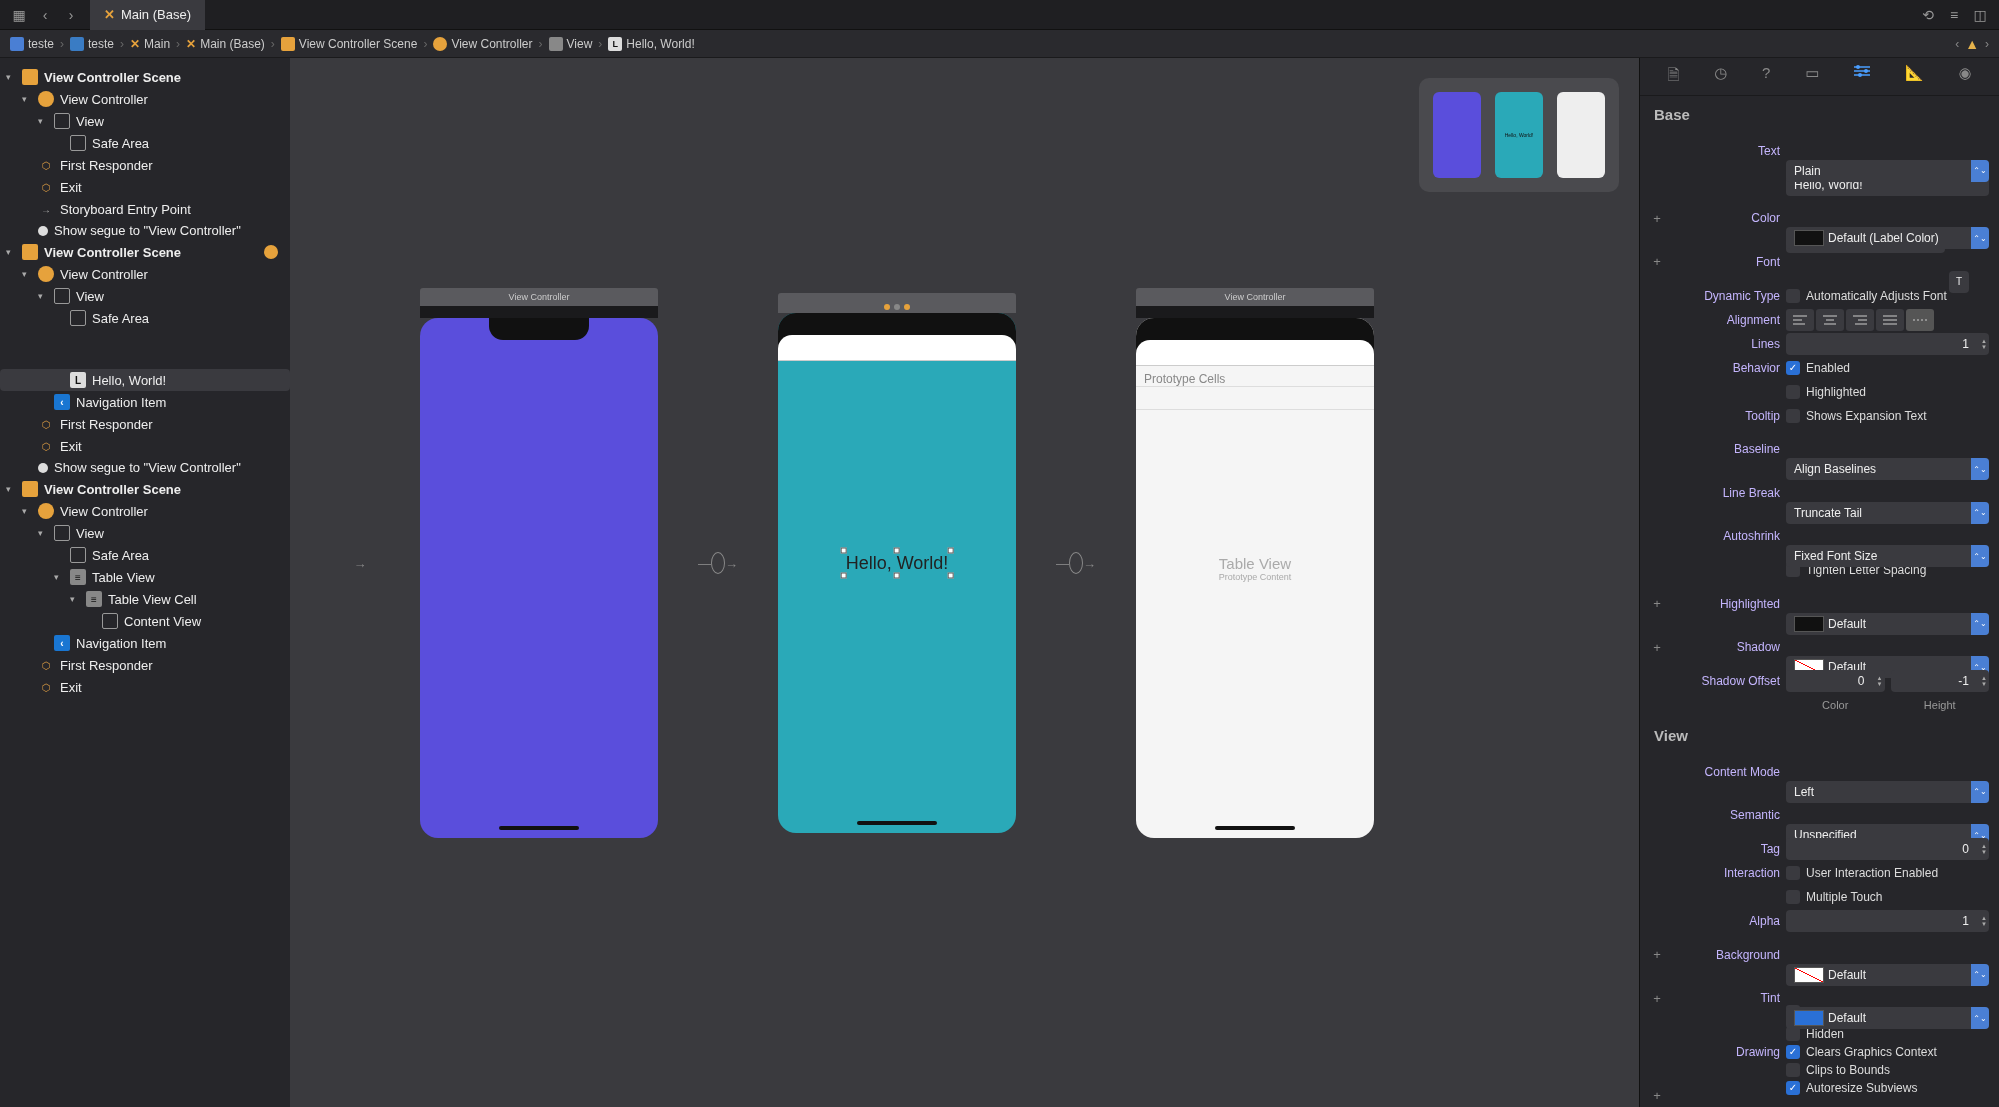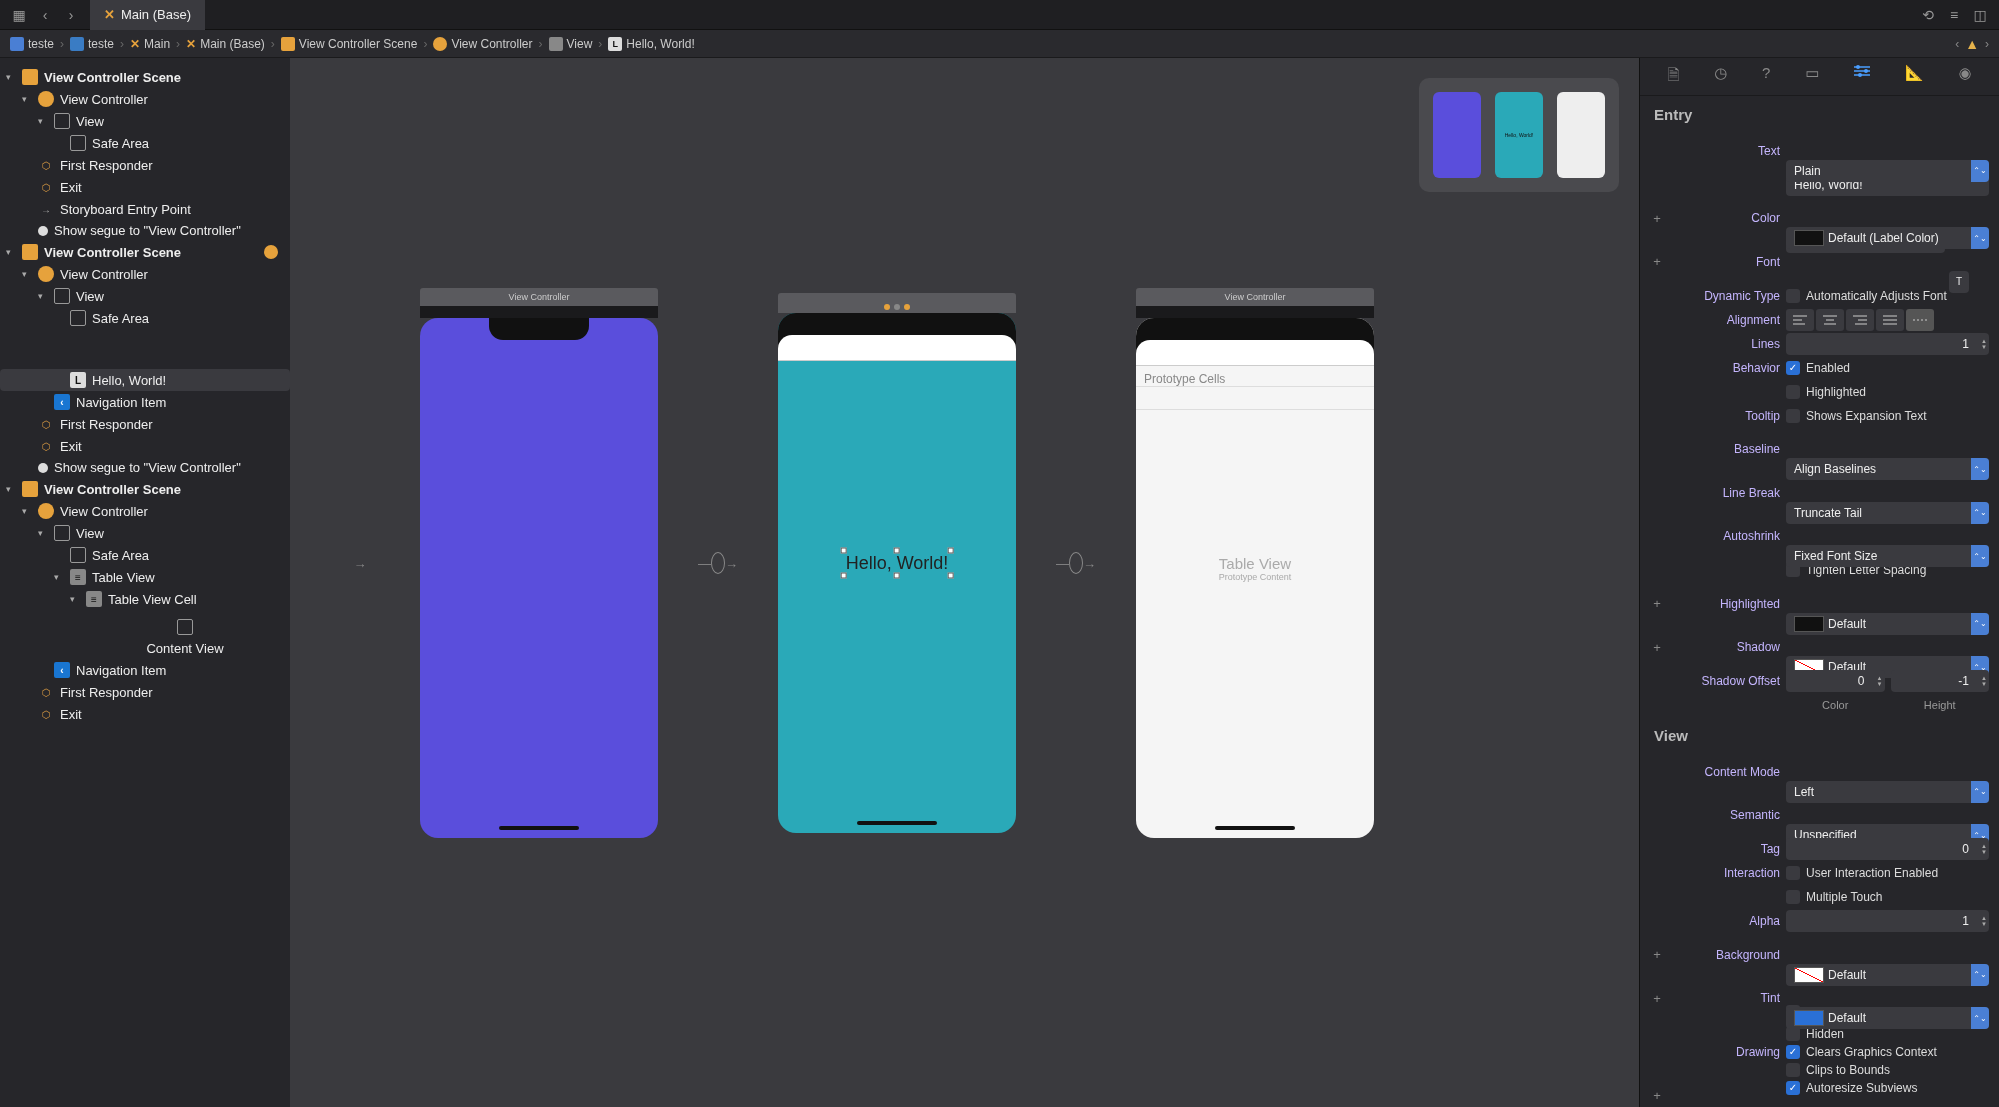--- a/index.html
+++ b/index.html
@@ -394,7 +394,7 @@
     <span class="insp-tab">◉</span>
   </div>
 
-  <div class="section-title">Entry</div>
+  <div class="section-title">Base</div>
 
   <div class="prop-row">
         <span class="prop-plus"></span>

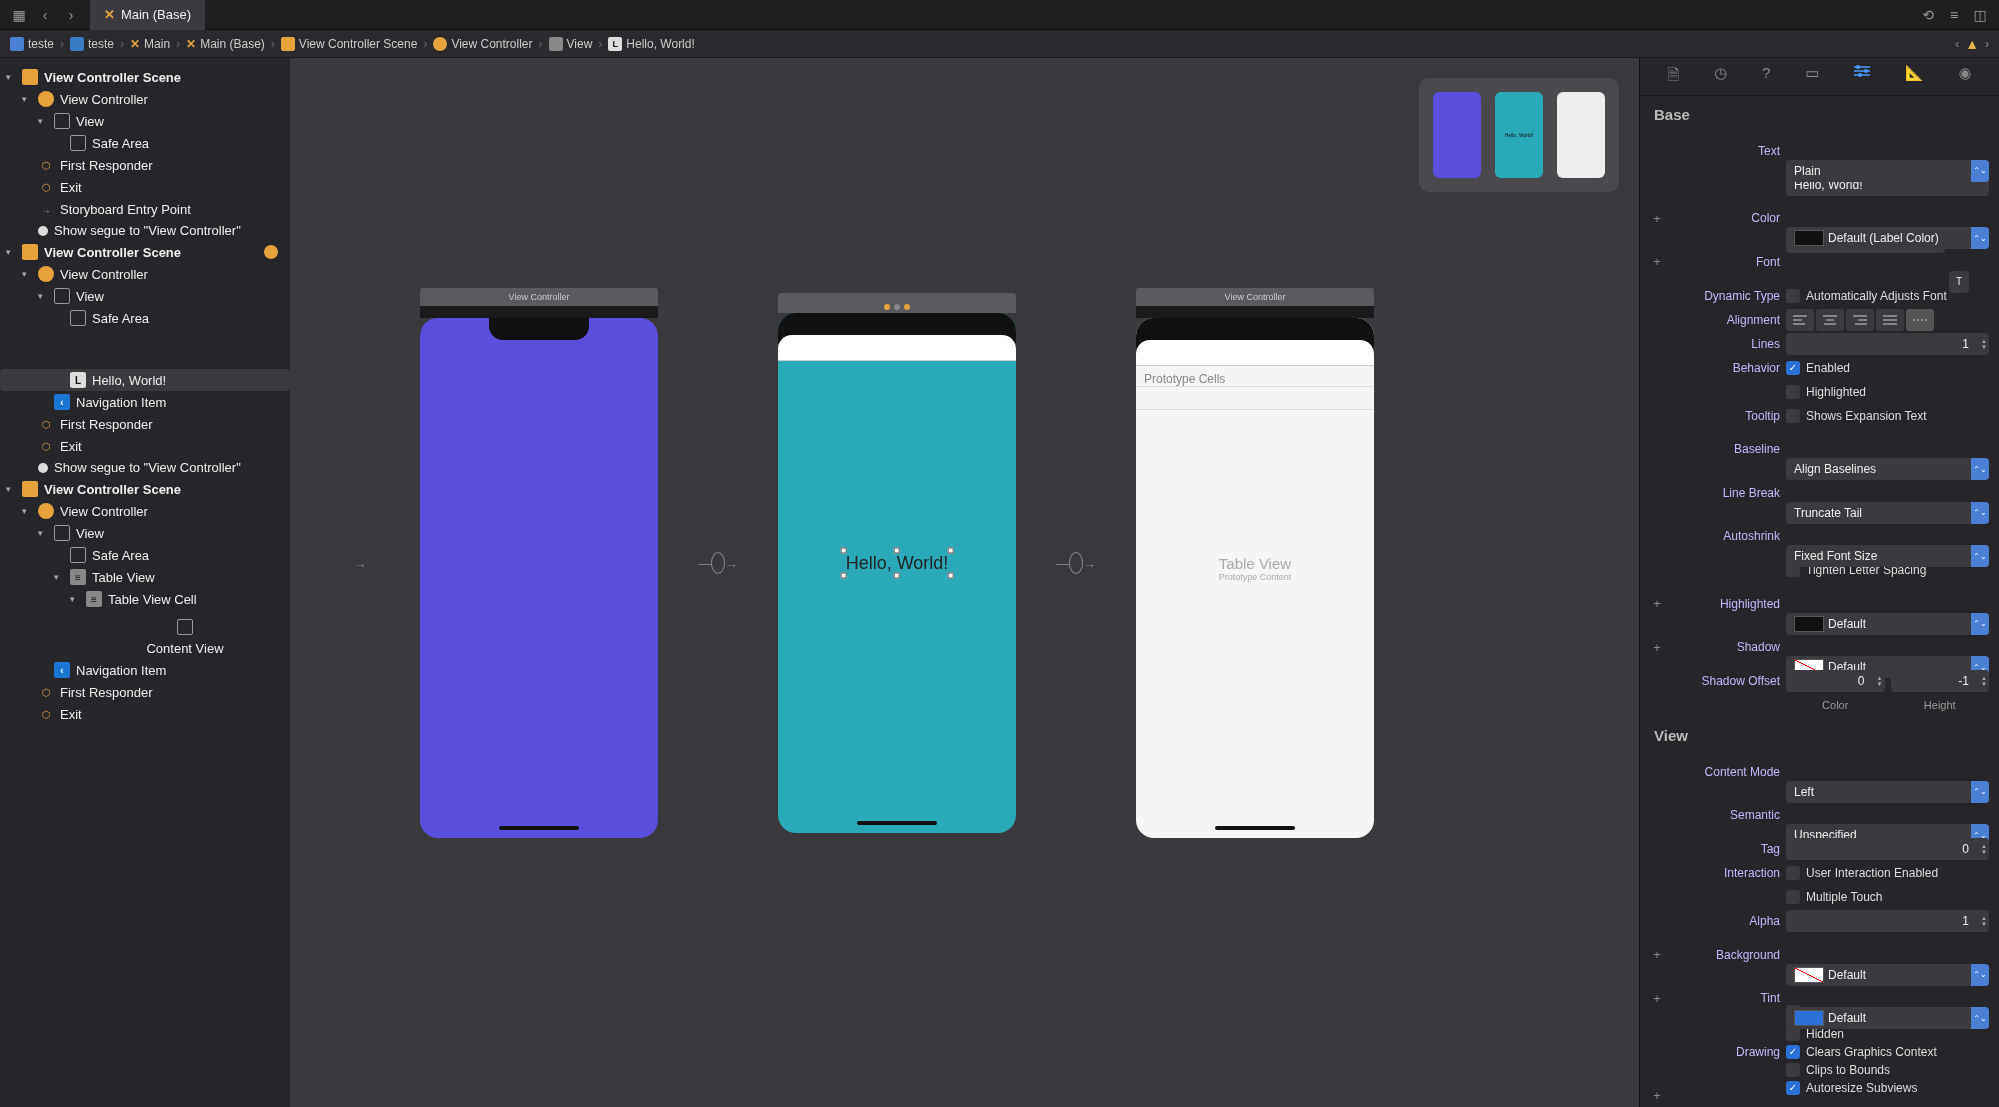--- a/index.html
+++ b/index.html
@@ -291,7 +291,7 @@
           <span class="ol-ico table">≡</span>
           <span class="ol-txt ">Table View Cell</span>
         </div>
-        <div class="ol-row" style="padding-left: 86px; flex-direction: column;">
+        <div class="ol-row" style="padding-left: 86px;">
           <span class="ol-arrow"></span>
           <span class="ol-ico view"></span>
           <span class="ol-txt ">Content View</span>

